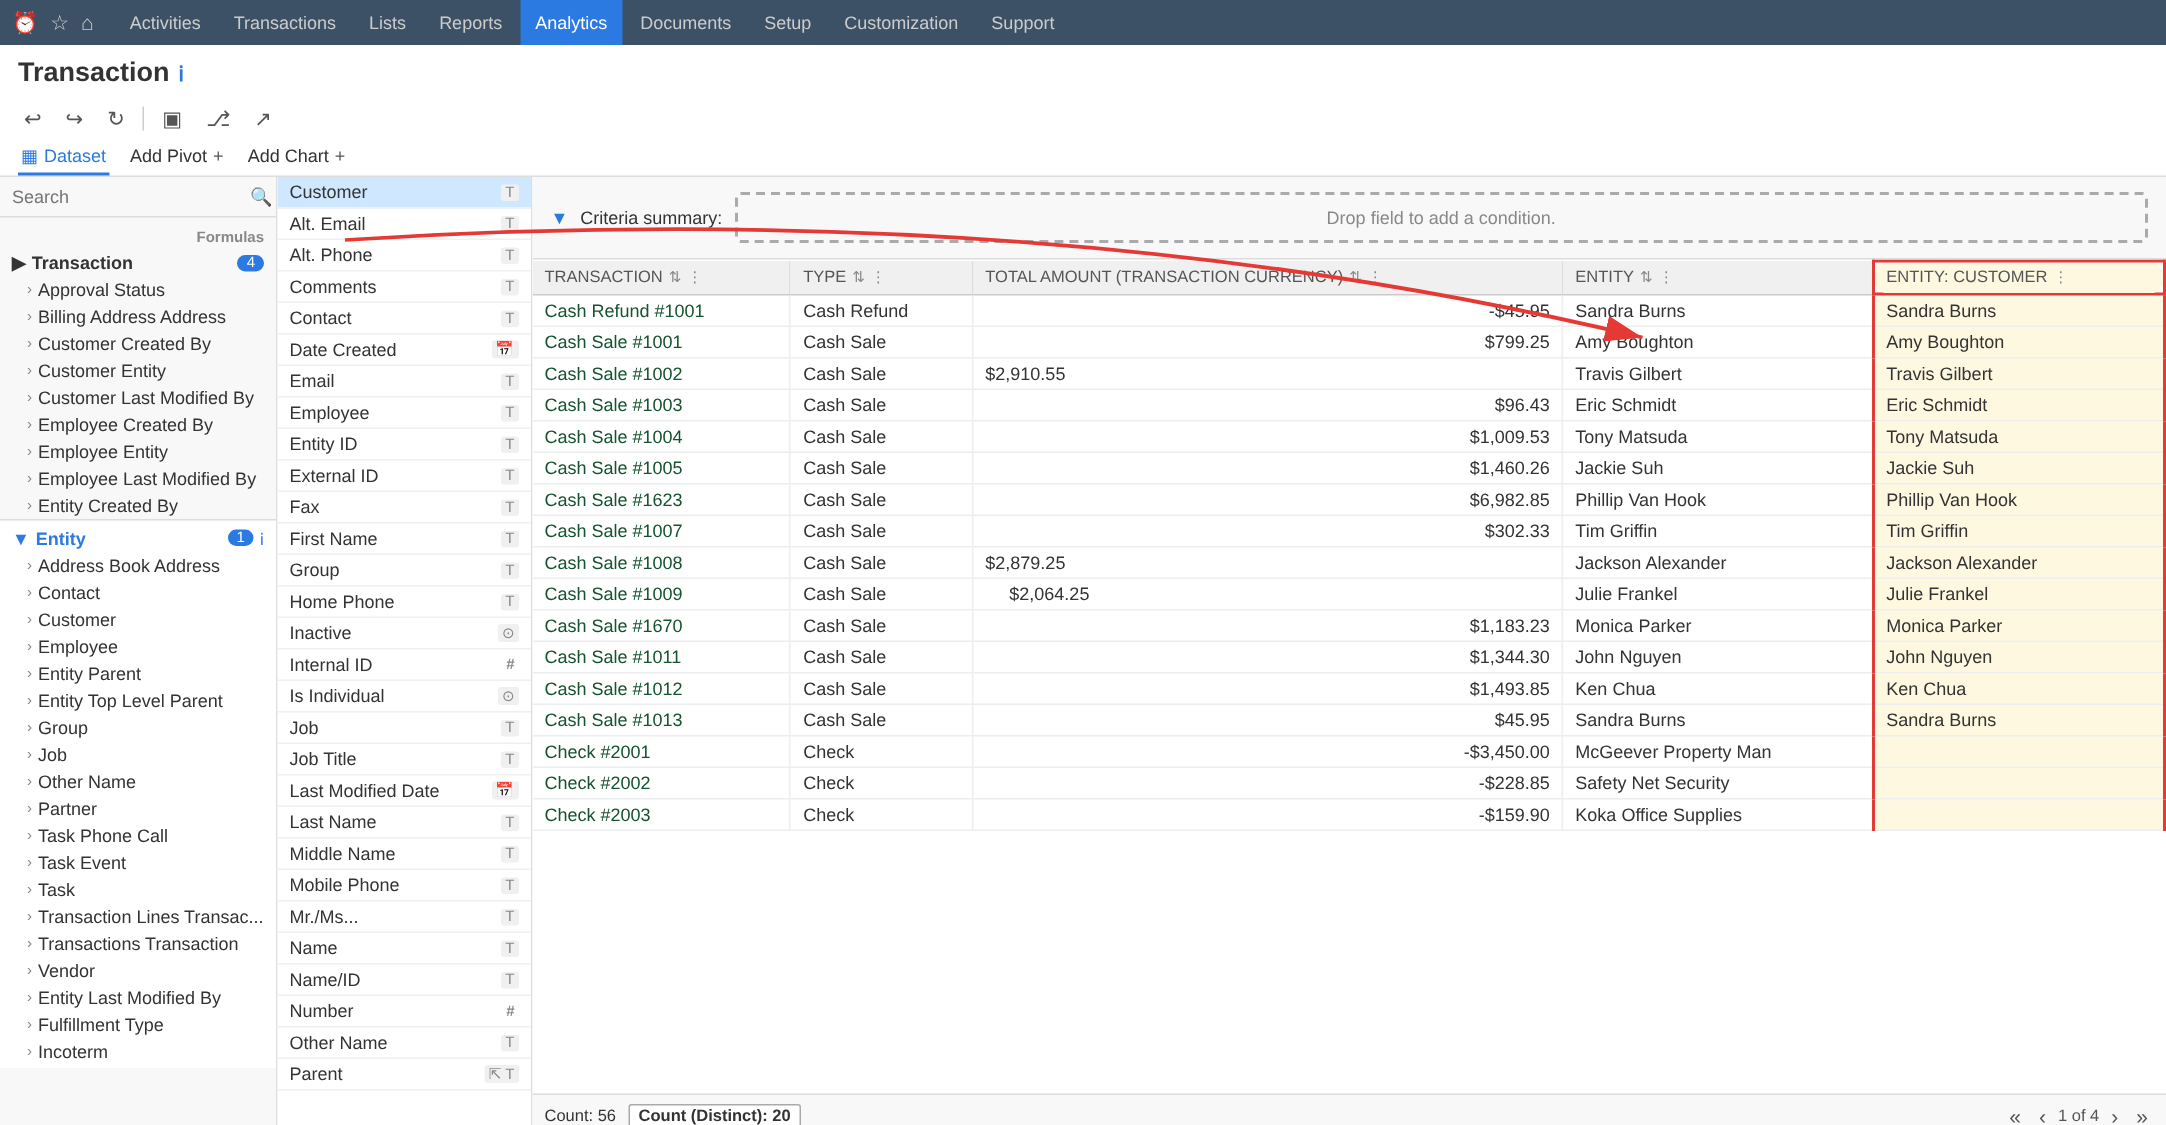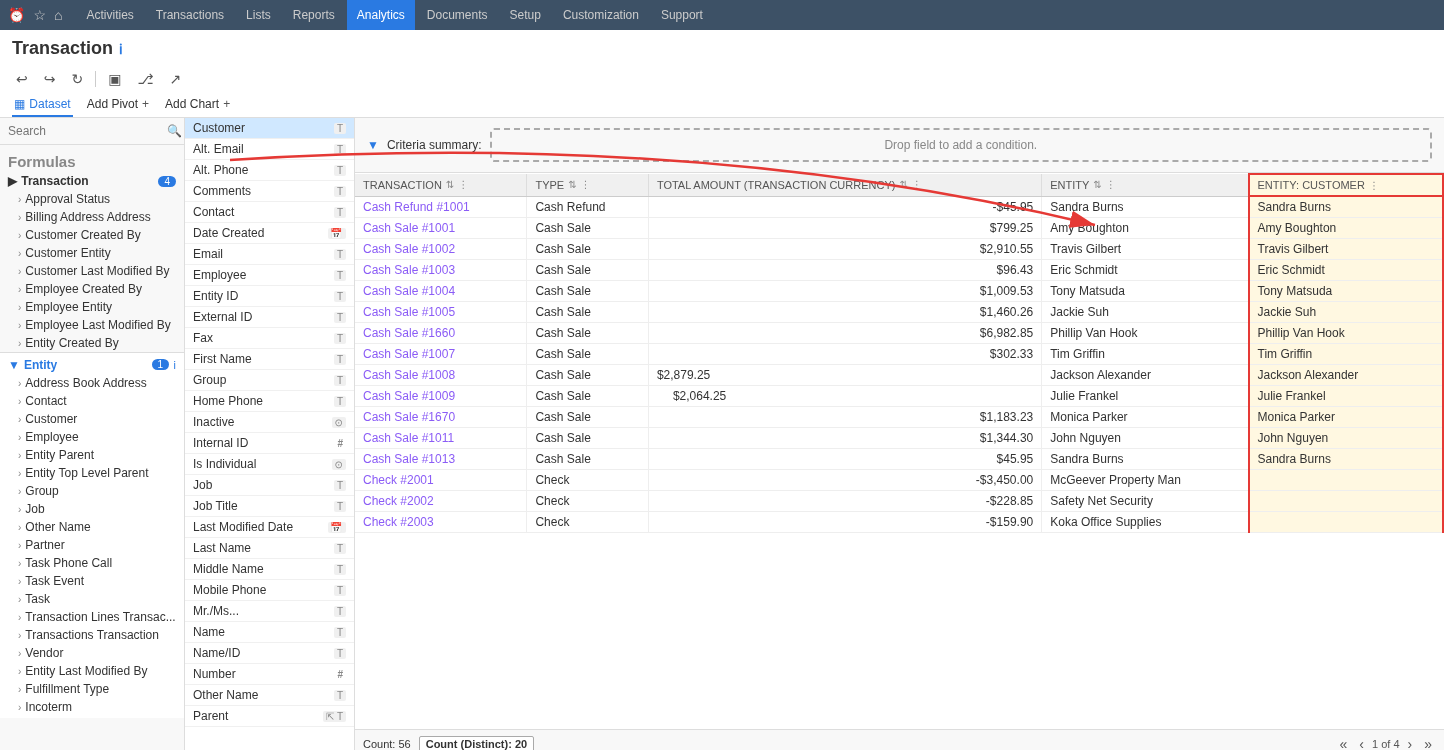--- a/index.html
+++ b/index.html
@@ -161,10 +161,11 @@
       padding: 4px 0;
     }
     .sidebar-section-label {
-      font-size: 15px;
+      font-size: 10px;
       color: #888;
       padding: 4px 8px 2px 8px;
       font-weight: bold;
+      text-align: right;
     }
     .sidebar-group {
       display: flex;

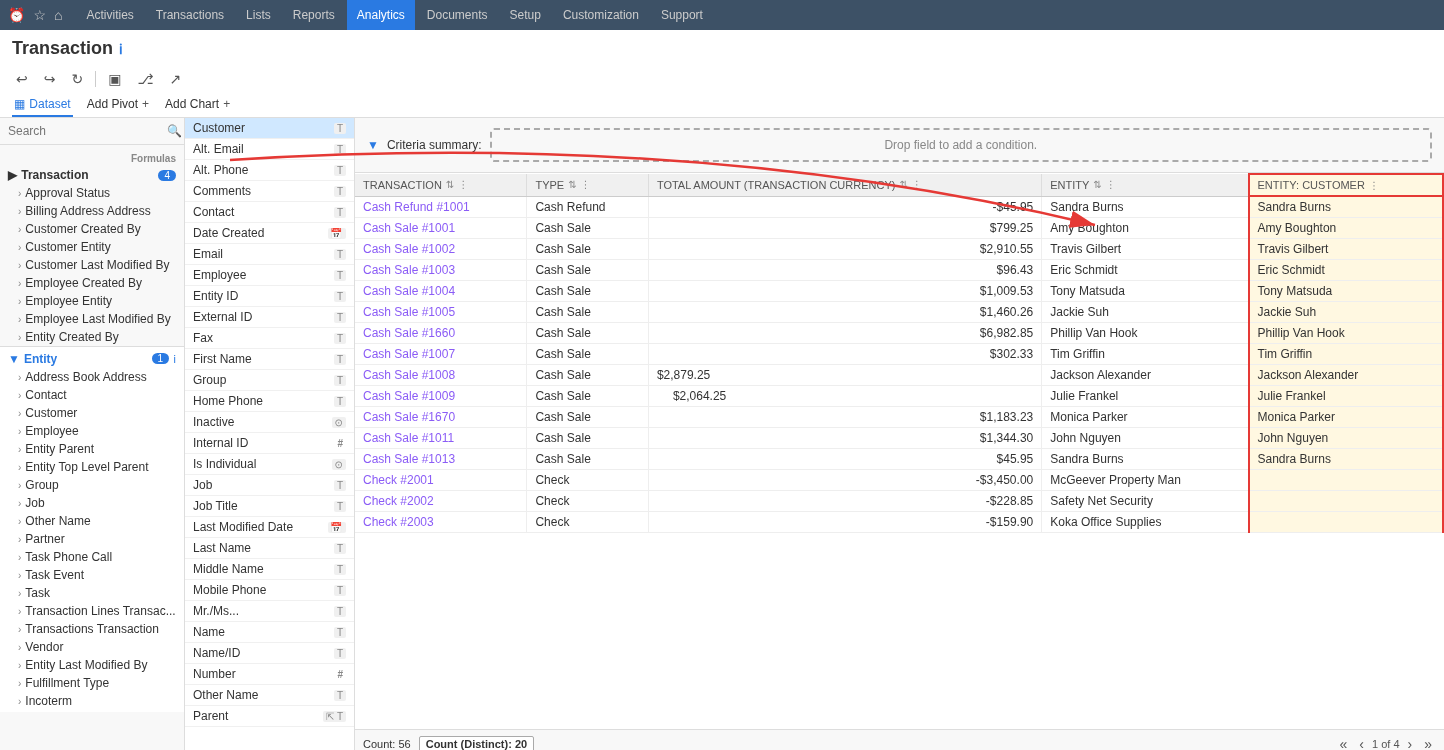--- a/index.html
+++ b/index.html
@@ -341,6 +341,7 @@
     }
     .entity-customer-header {
       border-top: 2px solid #e53935 !important;
+      border-radius: 11px;
     }
 
     

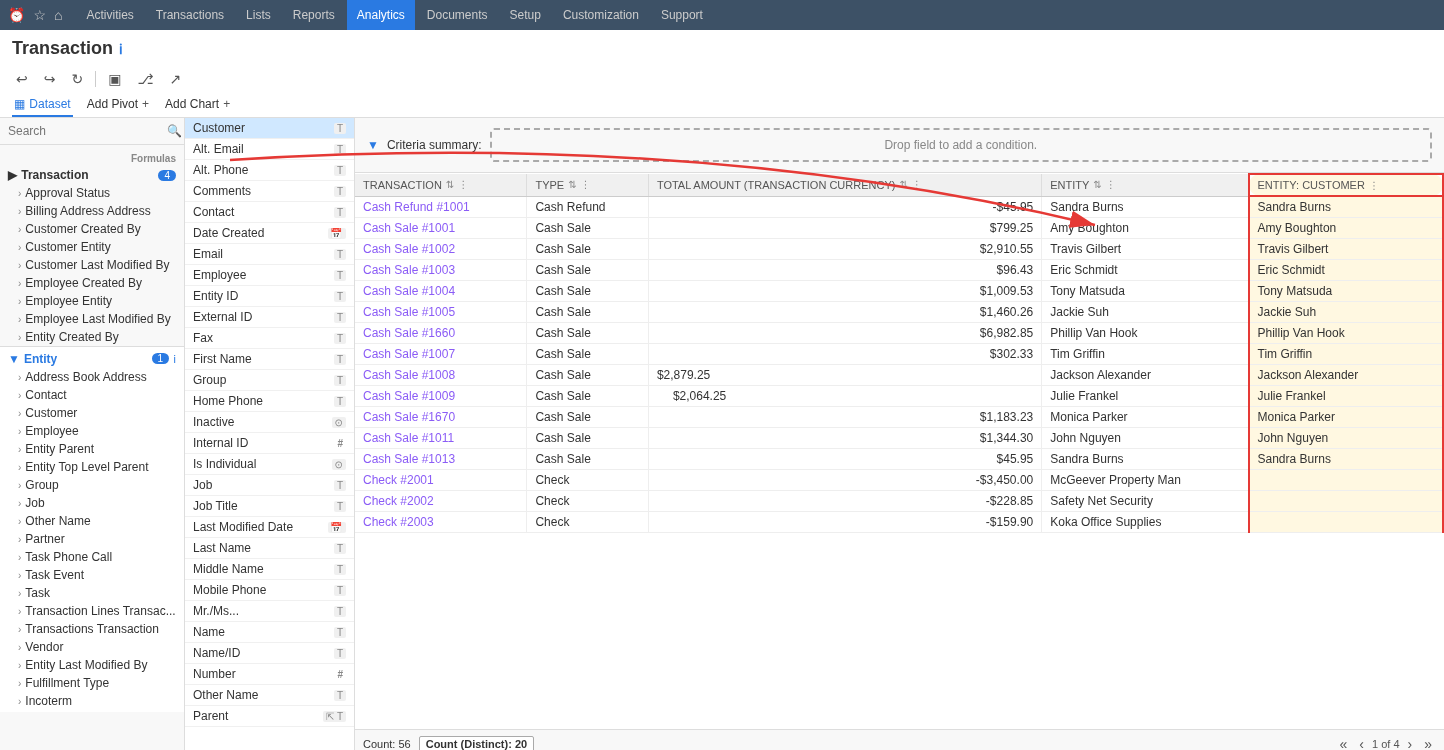--- a/index.html
+++ b/index.html
@@ -328,7 +328,7 @@
       padding: 3px 8px;
       white-space: nowrap;
     }
-    .data-table td.link { color: #8b5cf6; cursor: pointer; }
+    .data-table td.link { color: #14532d; cursor: pointer; }
     .col-highlighted-header {
       background: #fff8e1 !important;
       border: 2px solid #e53935 !important;

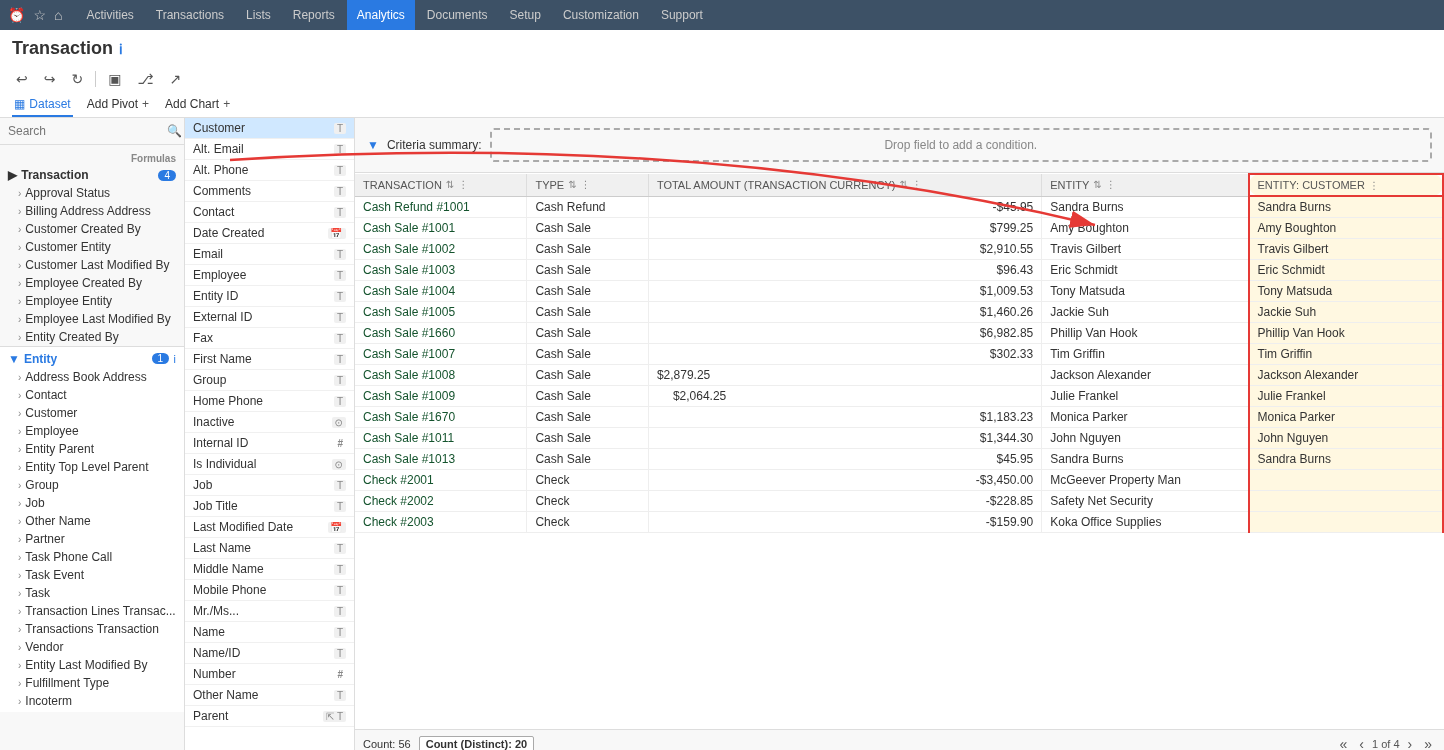--- a/index.html
+++ b/index.html
@@ -684,7 +684,7 @@
             <tr>
               <td class="link">Cash Sale #1002</td>
               <td>Cash Sale</td>
-              <td style="text-align: right;">$2,910.55</td>
+              <td style="">$2,910.55</td>
               <td>Travis Gilbert</td>
               <td class="entity-customer-col" style="background: rgb(255, 248, 225);">Travis Gilbert</td>
             </tr>

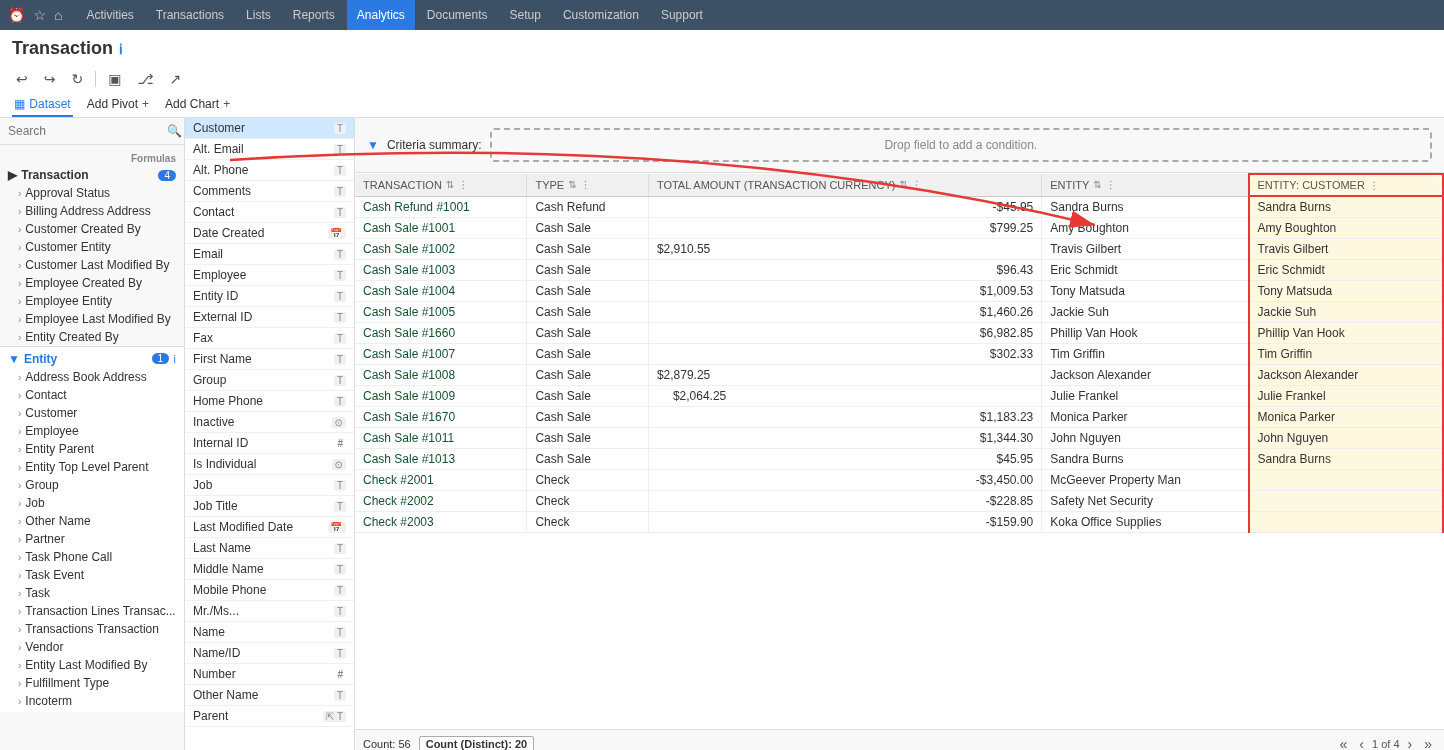--- a/index.html
+++ b/index.html
@@ -710,7 +710,7 @@
               <td class="entity-customer-col" style="background: rgb(255, 248, 225);">Jackie Suh</td>
             </tr>
             <tr>
-              <td class="link">Cash Sale #1660</td>
+              <td class="link">Cash Sale #1623</td>
               <td>Cash Sale</td>
               <td style="text-align: right;">$6,982.85</td>
               <td>Phillip Van Hook</td>

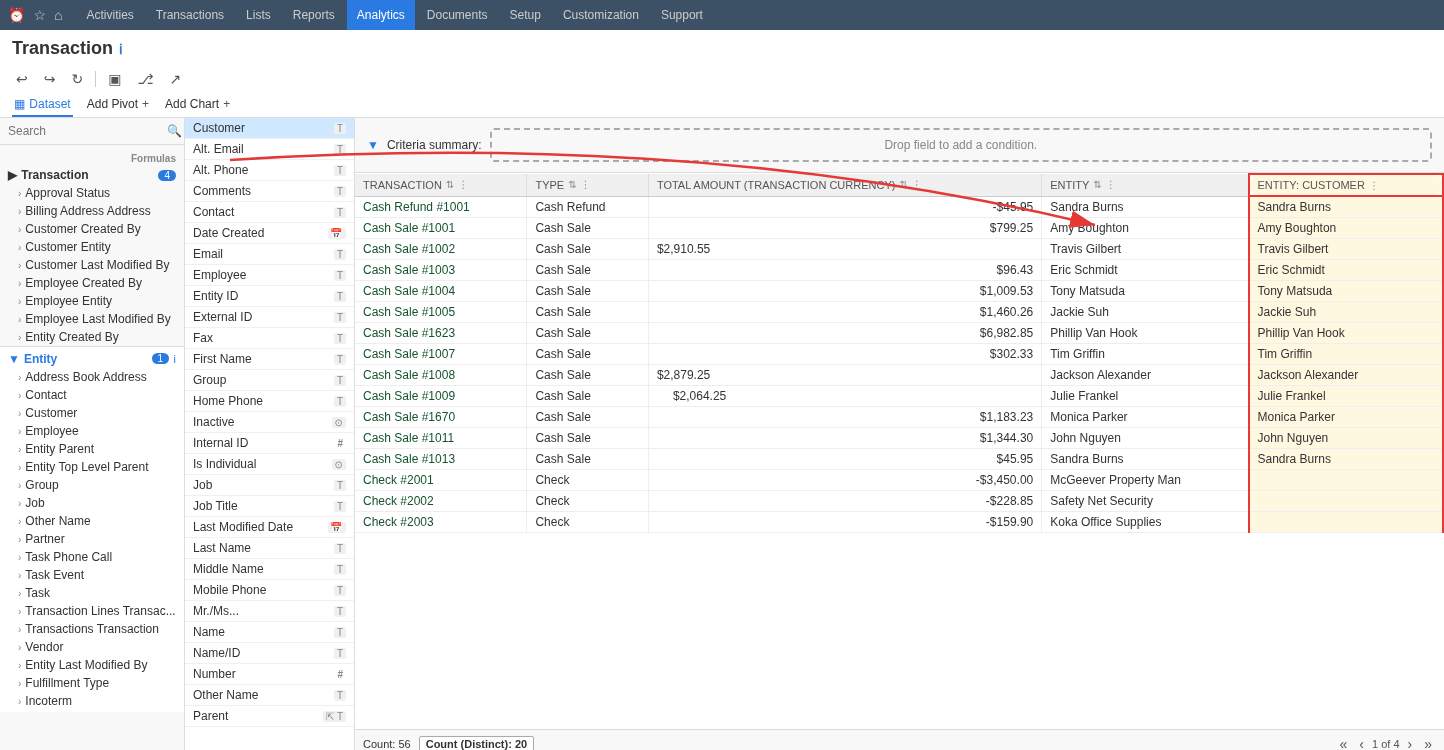--- a/index.html
+++ b/index.html
@@ -752,6 +752,13 @@
               <td class="entity-customer-col" style="background: rgb(255, 248, 225);">John Nguyen</td>
             </tr>
             <tr>
+              <td class="link">Cash Sale #1012</td>
+              <td>Cash Sale</td>
+              <td style="text-align: right;">$1,493.85</td>
+              <td>Ken Chua</td>
+              <td class="entity-customer-col" style="background: rgb(255, 248, 225);">Ken Chua</td>
+            </tr>
+            <tr>
               <td class="link">Cash Sale #1013</td>
               <td>Cash Sale</td>
               <td style="text-align: right;">$45.95</td>

